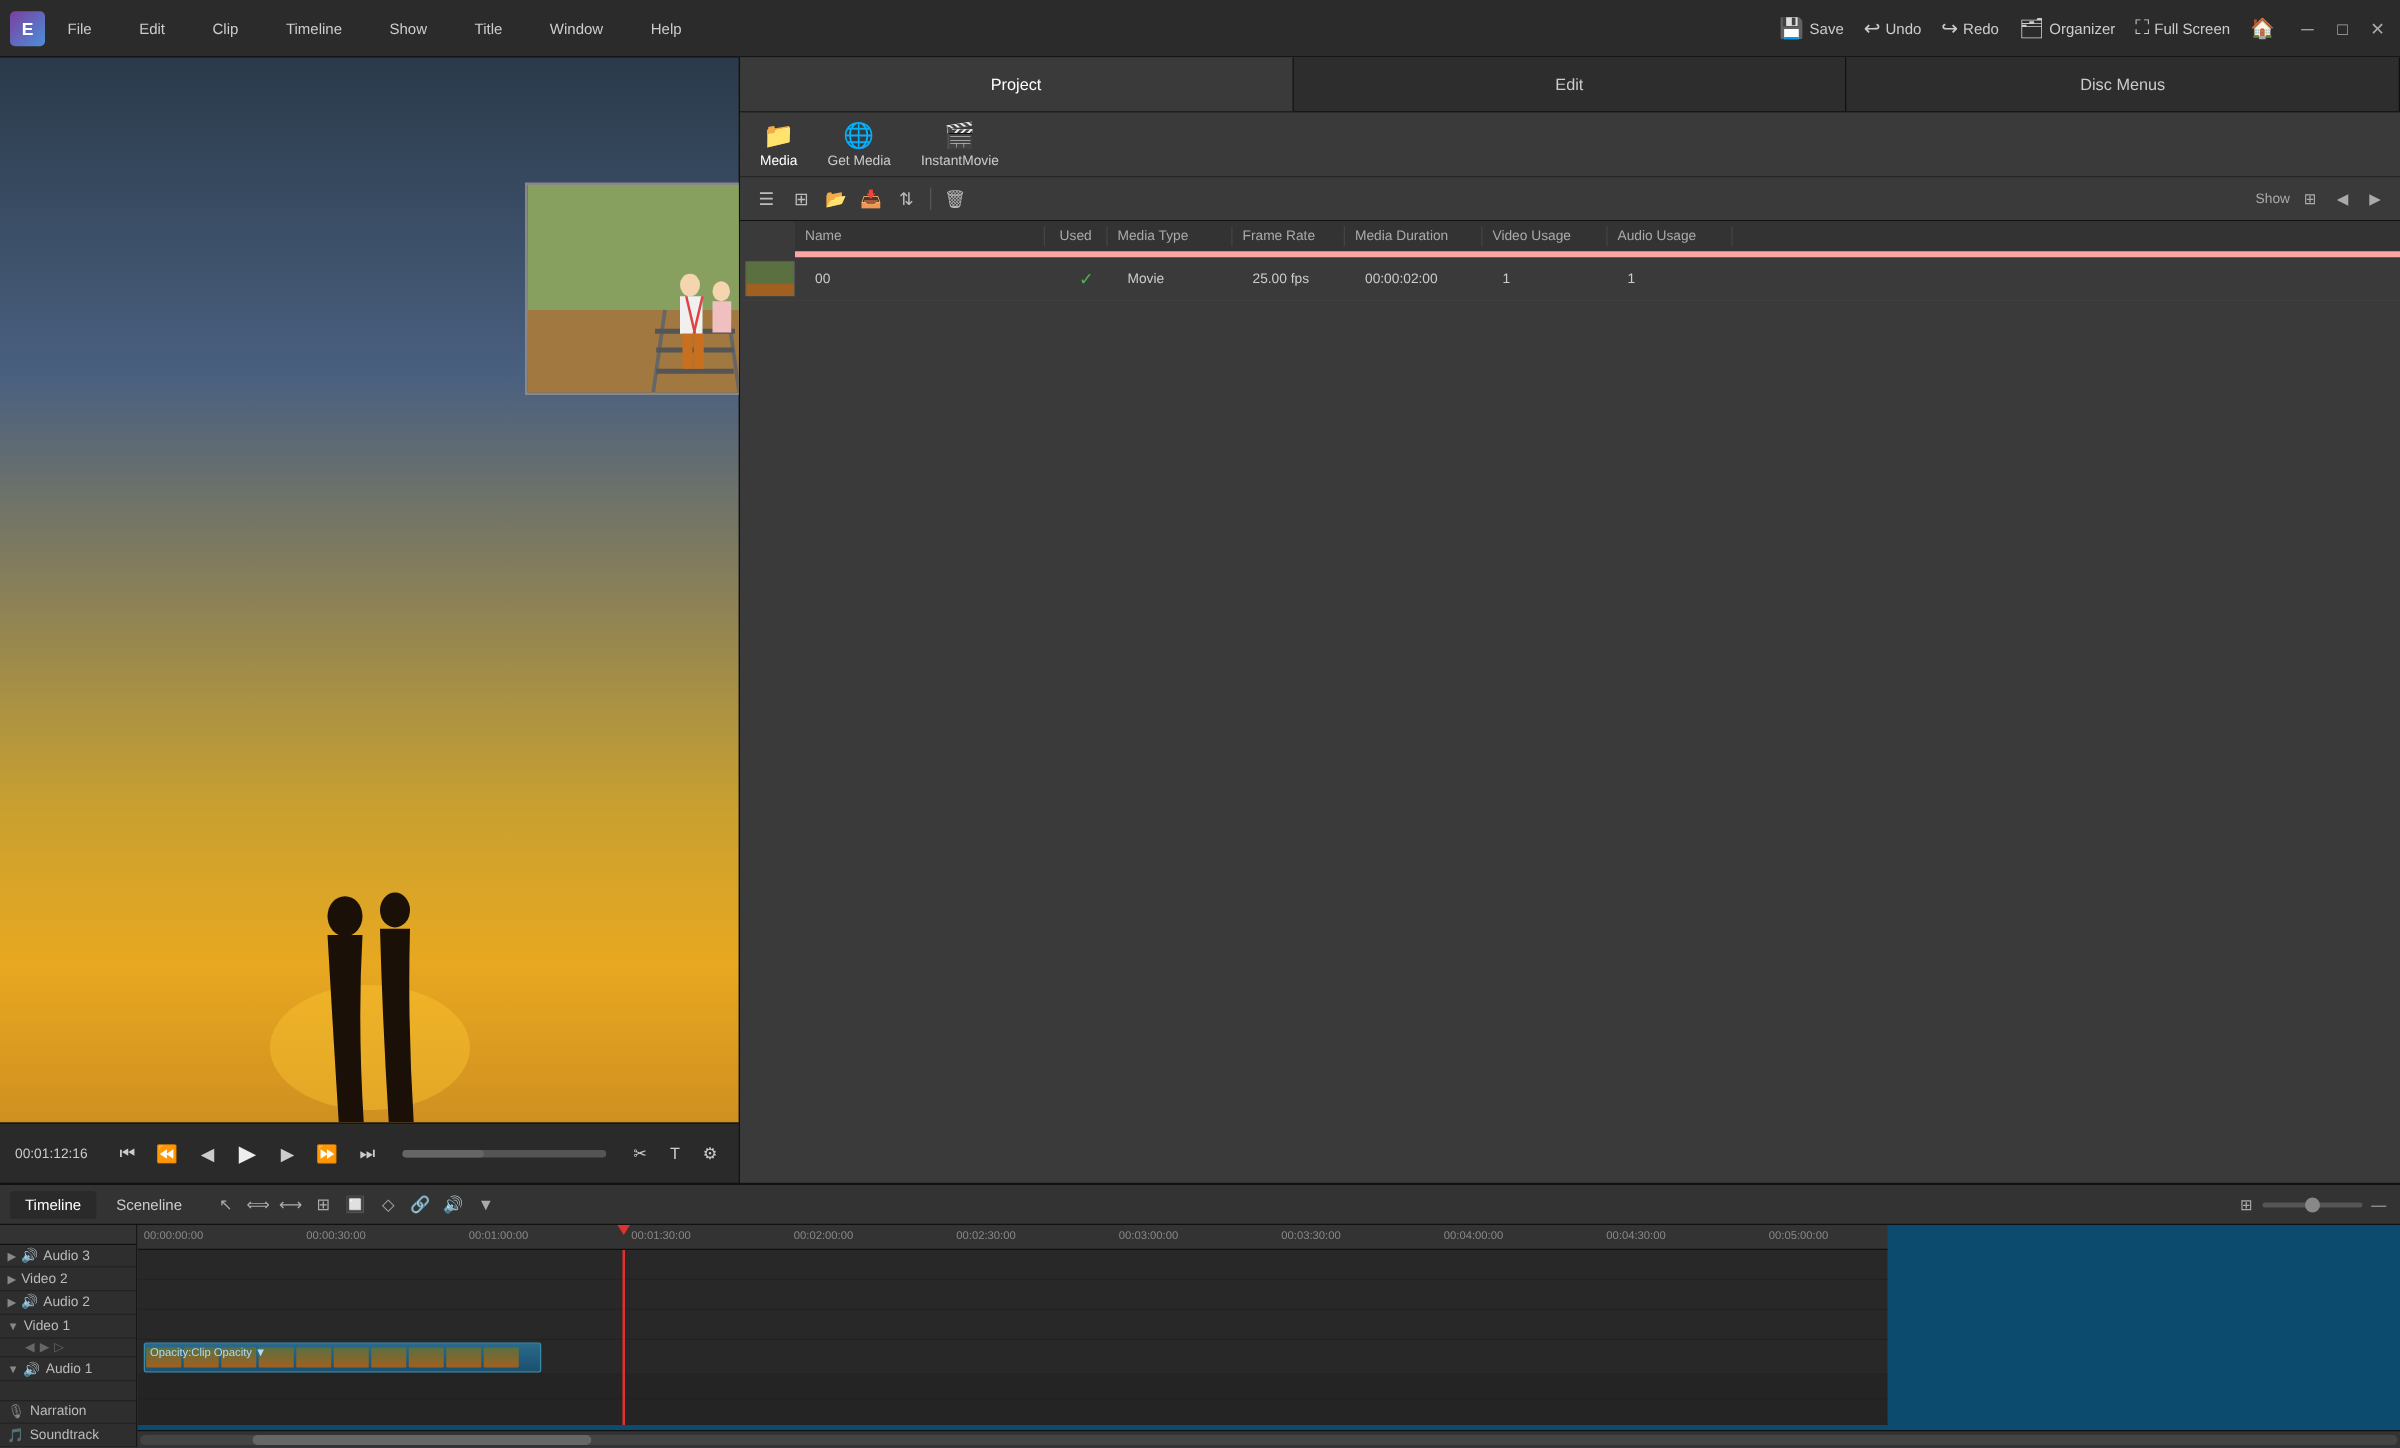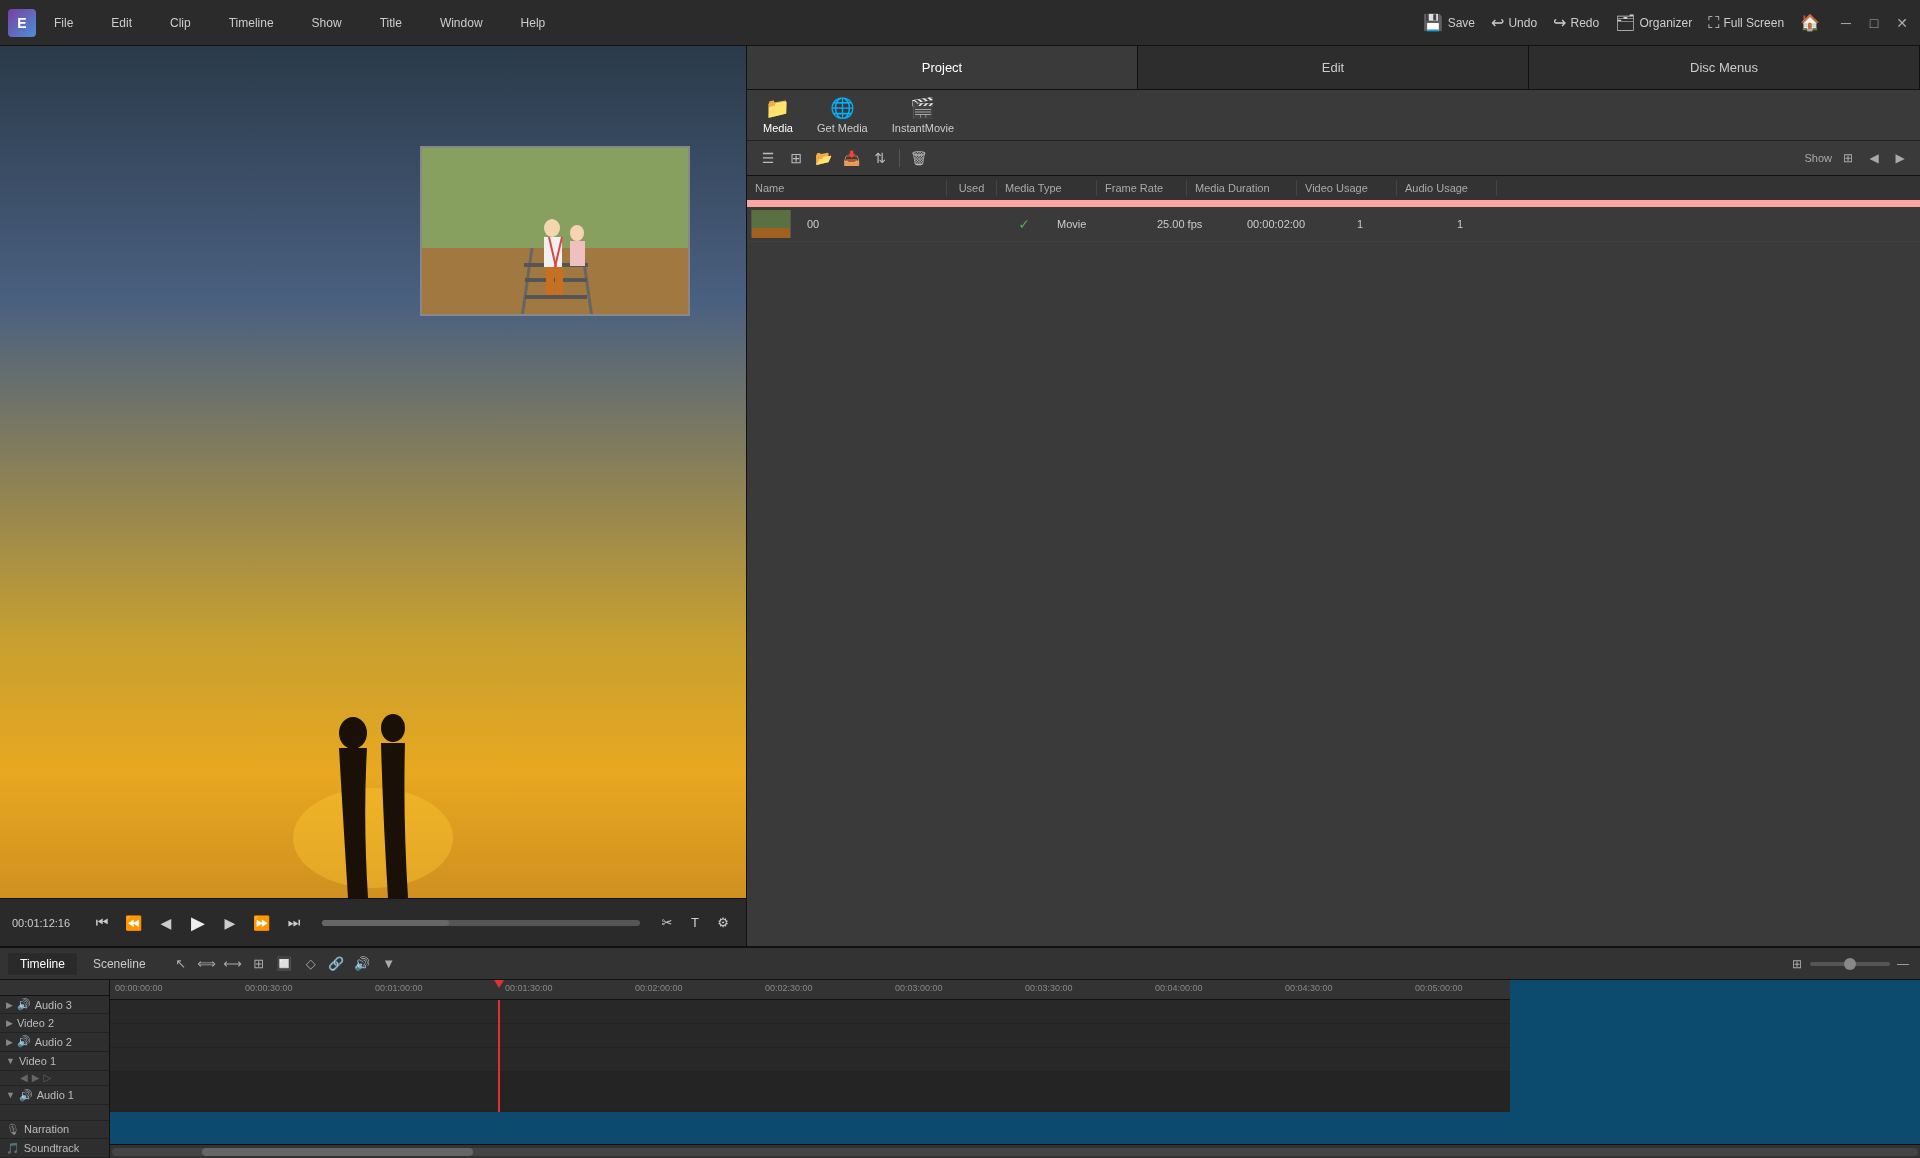--- a/index.html
+++ b/index.html
@@ -188,8 +188,9 @@
     #media-list-header {
       display: flex;
       background: #333;
-      border-bottom: 7px solid #fca5a5;
+      border-bottom: 5px solid #fca5a5;
       padding: 4px 0;
+      margin-left: 44px;
     }
     .col-header {
       padding: 2px 8px;

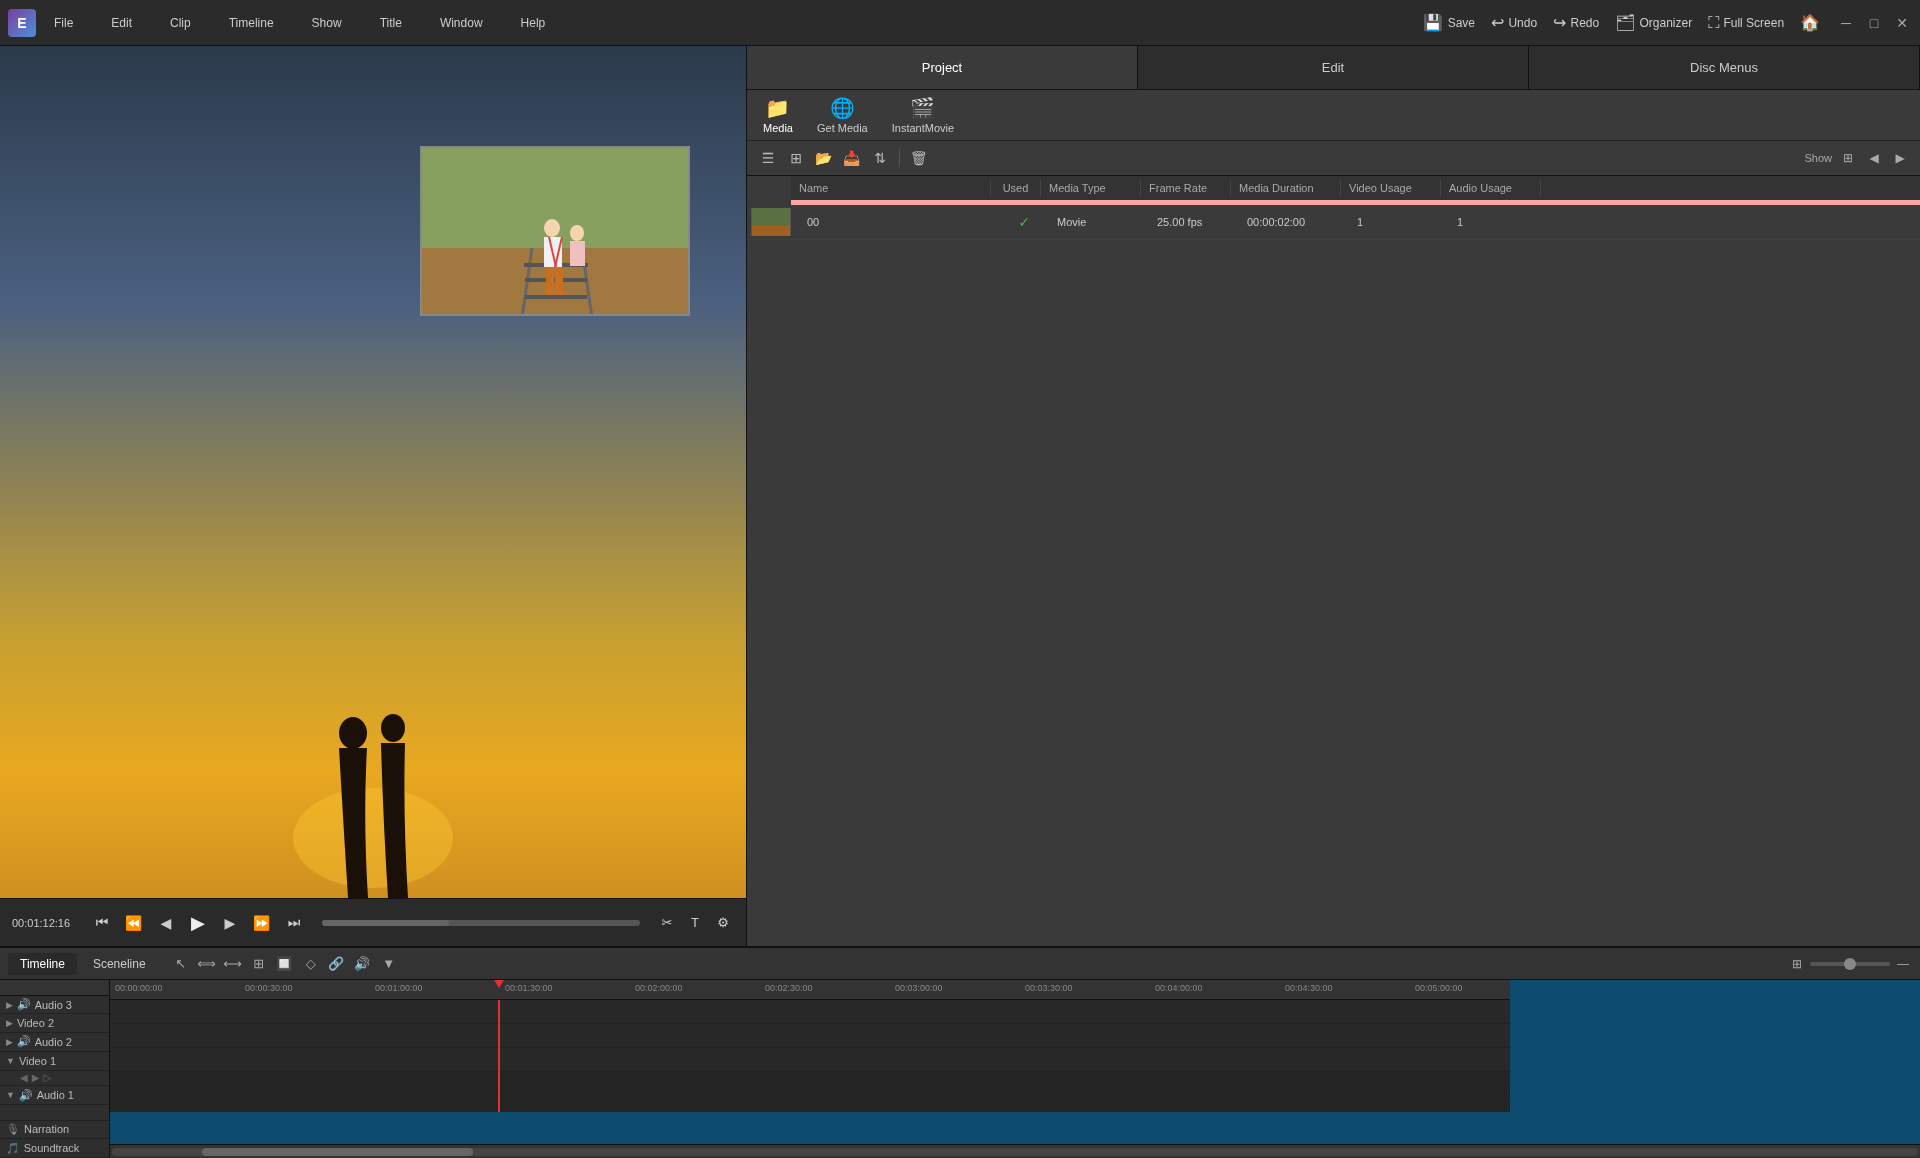--- a/index.html
+++ b/index.html
@@ -58,7 +58,7 @@
 
     
     #preview-panel {
-      width: 747px;
+      width: 592px;
       background: #1a1a1a;
       display: flex;
       flex-direction: column;

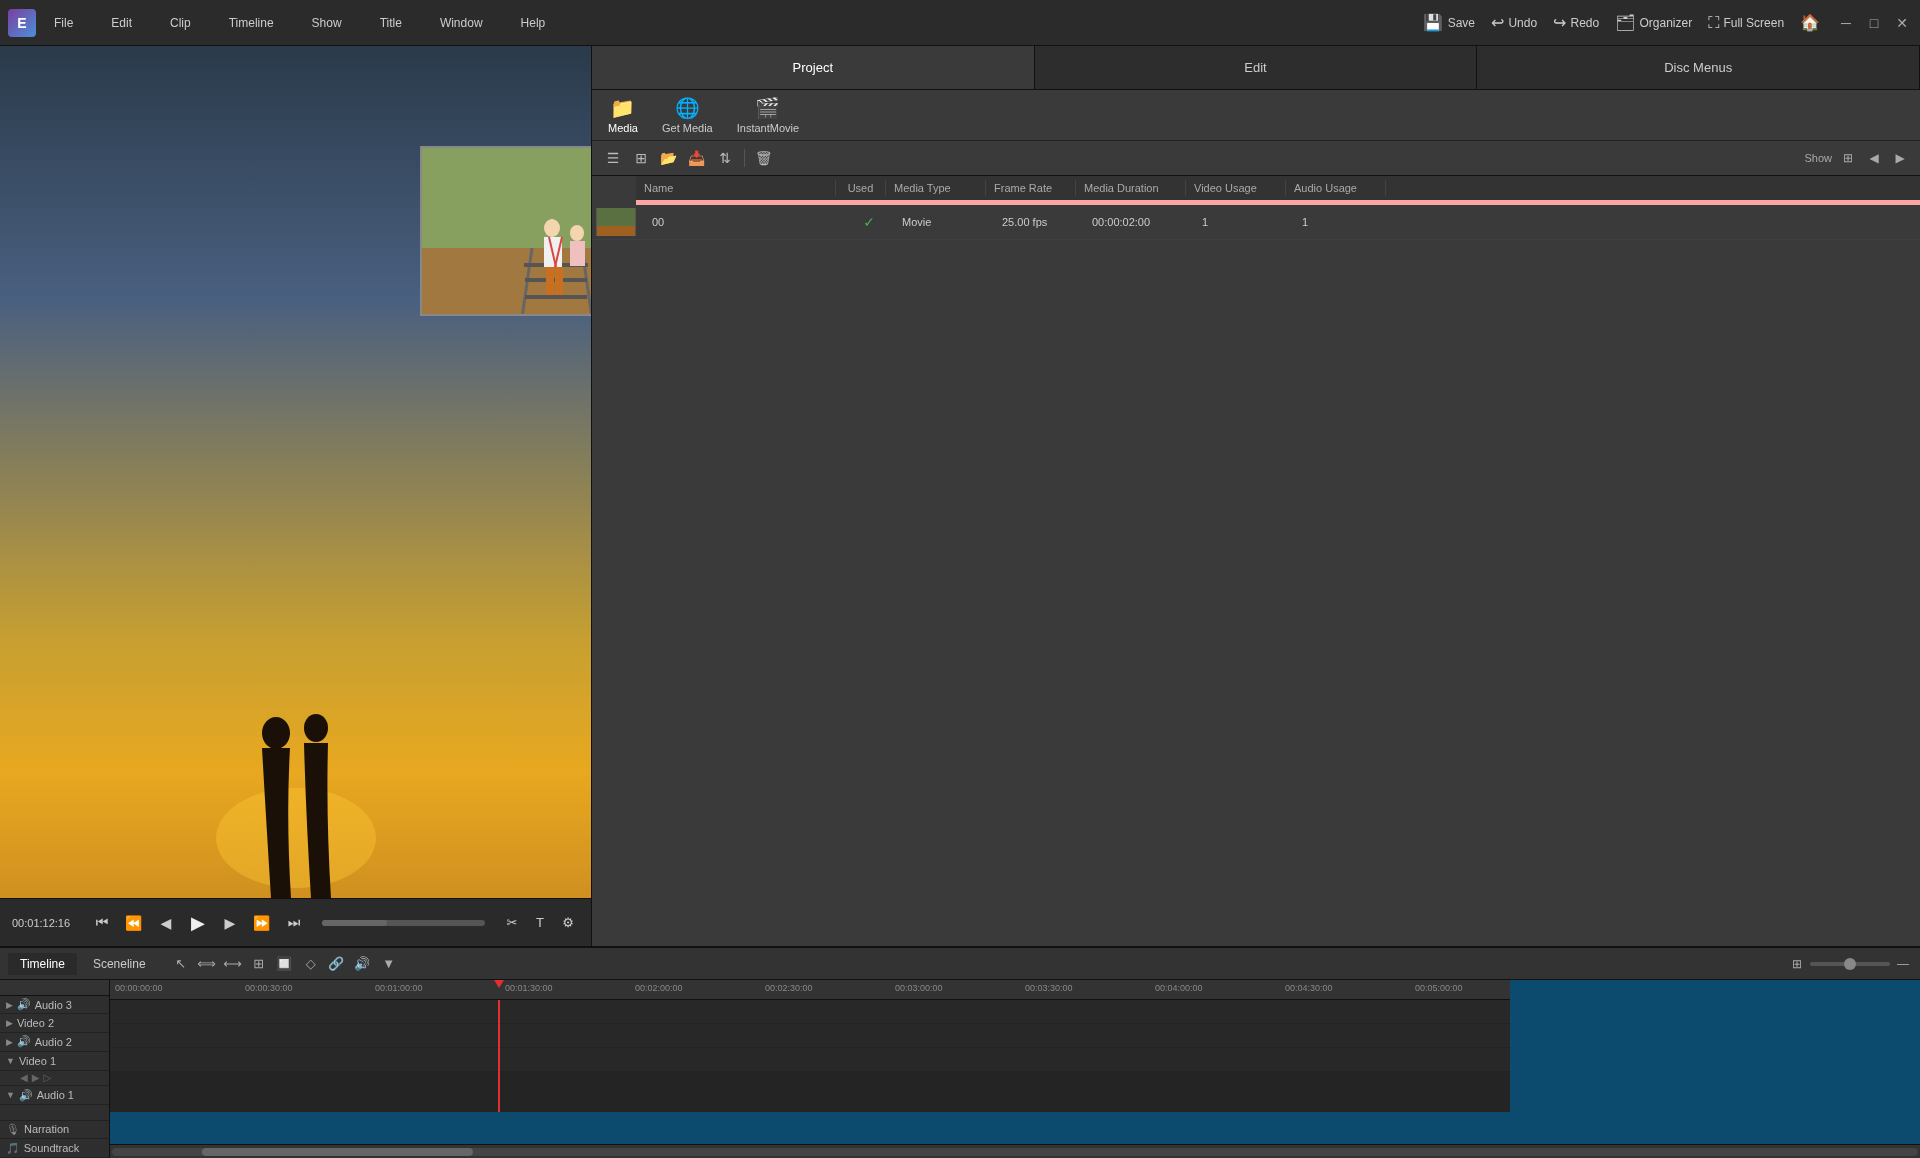--- a/index.html
+++ b/index.html
@@ -686,6 +686,23 @@
 
         <div class="track-row" style="background:#282828;"></div>
 
+        <div class="track-row" style="background:#282828; height:28px;">
+          <div class="track-clip clip-video" style="left:5px; width:318px; height:24px; top:2px;">
+            <div class="clip-video-inner">
+              <div class="clip-thumb"></div>
+              <div class="clip-thumb"></div>
+              <div class="clip-thumb"></div>
+              <div class="clip-thumb"></div>
+              <div class="clip-thumb"></div>
+              <div class="clip-thumb"></div>
+              <div class="clip-thumb"></div>
+              <div class="clip-thumb"></div>
+              <div class="clip-thumb"></div>
+              <div class="clip-thumb"></div>
+            </div>
+            <span class="clip-label">Opacity:Clip Opacity ▼</span>
+          </div>
+        </div>
 
         <div class="track-row" style="height:20px; background:#242424;"></div>
 

